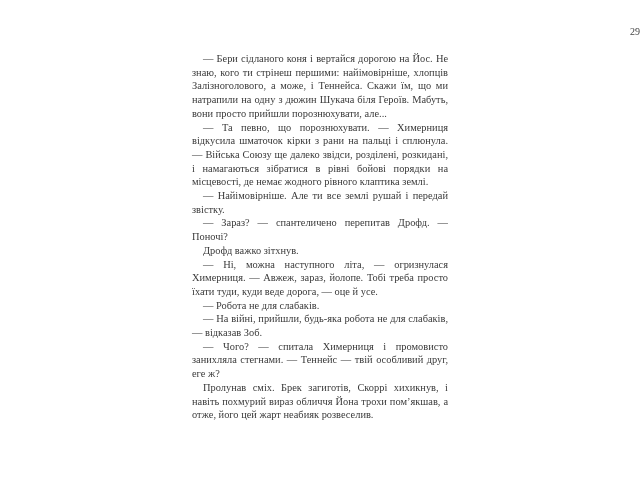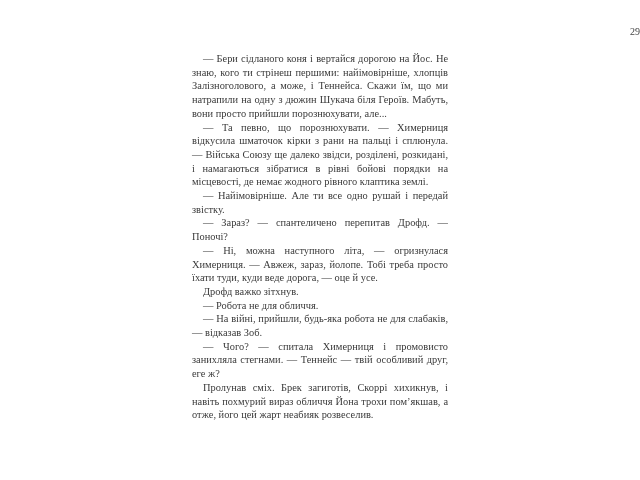--- a/index.html
+++ b/index.html
@@ -28,7 +28,7 @@
 <div class="text-block">
   <p class="para">— Бери сідланого коня і вертайся дорогою на Йос. Не знаю, кого ти стрінеш першими: найімовірніше, хлопців Залізноголового, а може, і Теннейса. Скажи їм, що ми натрапили на одну з дюжин Шукача біля Героїв. Мабуть, вони просто прийшли порознюхувати, але...</p>
   <p class="para">— Та певно, що порознюхувати. — Химерниця відкусила шматочок кірки з рани на пальці і сплюнула. — Війська Союзу ще далеко звідси, роз­ділені, розкидані, і намагаються зібратися в рівні бойові порядки на місцевості, де немає жодного рівного клаптика землі.</p>
-  <p class="para">— Найімовірніше. Але ти все одно рушай і передай звістку.</p>
+  <p class="para">— Найімовірніше. Але ти все землі рушай і передай звістку.</p>
   <p class="para">— Зараз? — спантеличено перепитав Дрофд. — Поночі?</p>
   <p class="para">— Ні, можна наступного літа, — огризнулася Химерниця. — Авжеж, зараз, йолопе. Тобі треба просто їхати туди, куди веде дорога, — оце й усе.</p>
   <p class="para">Дрофд важко зітхнув.</p>

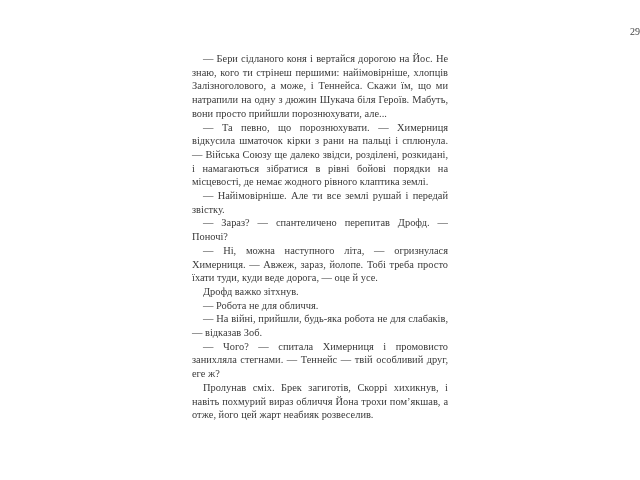--- a/index.html
+++ b/index.html
@@ -30,8 +30,8 @@
   <p class="para">— Та певно, що порознюхувати. — Химерниця відкусила шматочок кірки з рани на пальці і сплюнула. — Війська Союзу ще далеко звідси, роз­ділені, розкидані, і намагаються зібратися в рівні бойові порядки на місцевості, де немає жодного рівного клаптика землі.</p>
   <p class="para">— Найімовірніше. Але ти все землі рушай і передай звістку.</p>
   <p class="para">— Зараз? — спантеличено перепитав Дрофд. — Поночі?</p>
+  <p class="para">Дрофд важко зітхнув.</p>
   <p class="para">— Ні, можна наступного літа, — огризнулася Химерниця. — Авжеж, зараз, йолопе. Тобі треба просто їхати туди, куди веде дорога, — оце й усе.</p>
-  <p class="para">Дрофд важко зітхнув.</p>
   <p class="para">— Робота не для обличчя.</p>
   <p class="para">— На війні, прийшли, будь-яка робота не для слабаків, — відказав Зоб.</p>
   <p class="para">— Чого? — спитала Химерниця і промовисто занихляла стегнами. — Теннейс — твій особливий друг, еге ж?</p>

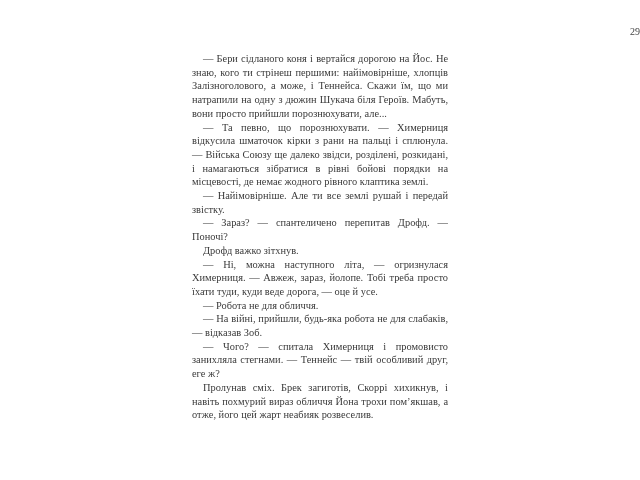--- a/index.html
+++ b/index.html
@@ -32,7 +32,7 @@
   <p class="para">— Зараз? — спантеличено перепитав Дрофд. — Поночі?</p>
   <p class="para">Дрофд важко зітхнув.</p>
   <p class="para">— Ні, можна наступного літа, — огризнулася Химерниця. — Авжеж, зараз, йолопе. Тобі треба просто їхати туди, куди веде дорога, — оце й усе.</p>
-  <p class="para">— Робота не для обличчя.</p>
+  <p class="para">— Робота не для слабаків.</p>
   <p class="para">— На війні, прийшли, будь-яка робота не для слабаків, — відказав Зоб.</p>
   <p class="para">— Чого? — спитала Химерниця і промовисто занихляла стегнами. — Теннейс — твій особливий друг, еге ж?</p>
   <p class="para">Пролунав сміх. Брек загиготів, Скоррі хихикнув, і навіть похмурий вираз обличчя Йона трохи пом’якшав, а отже, його цей жарт неабияк розвеселив.</p>

